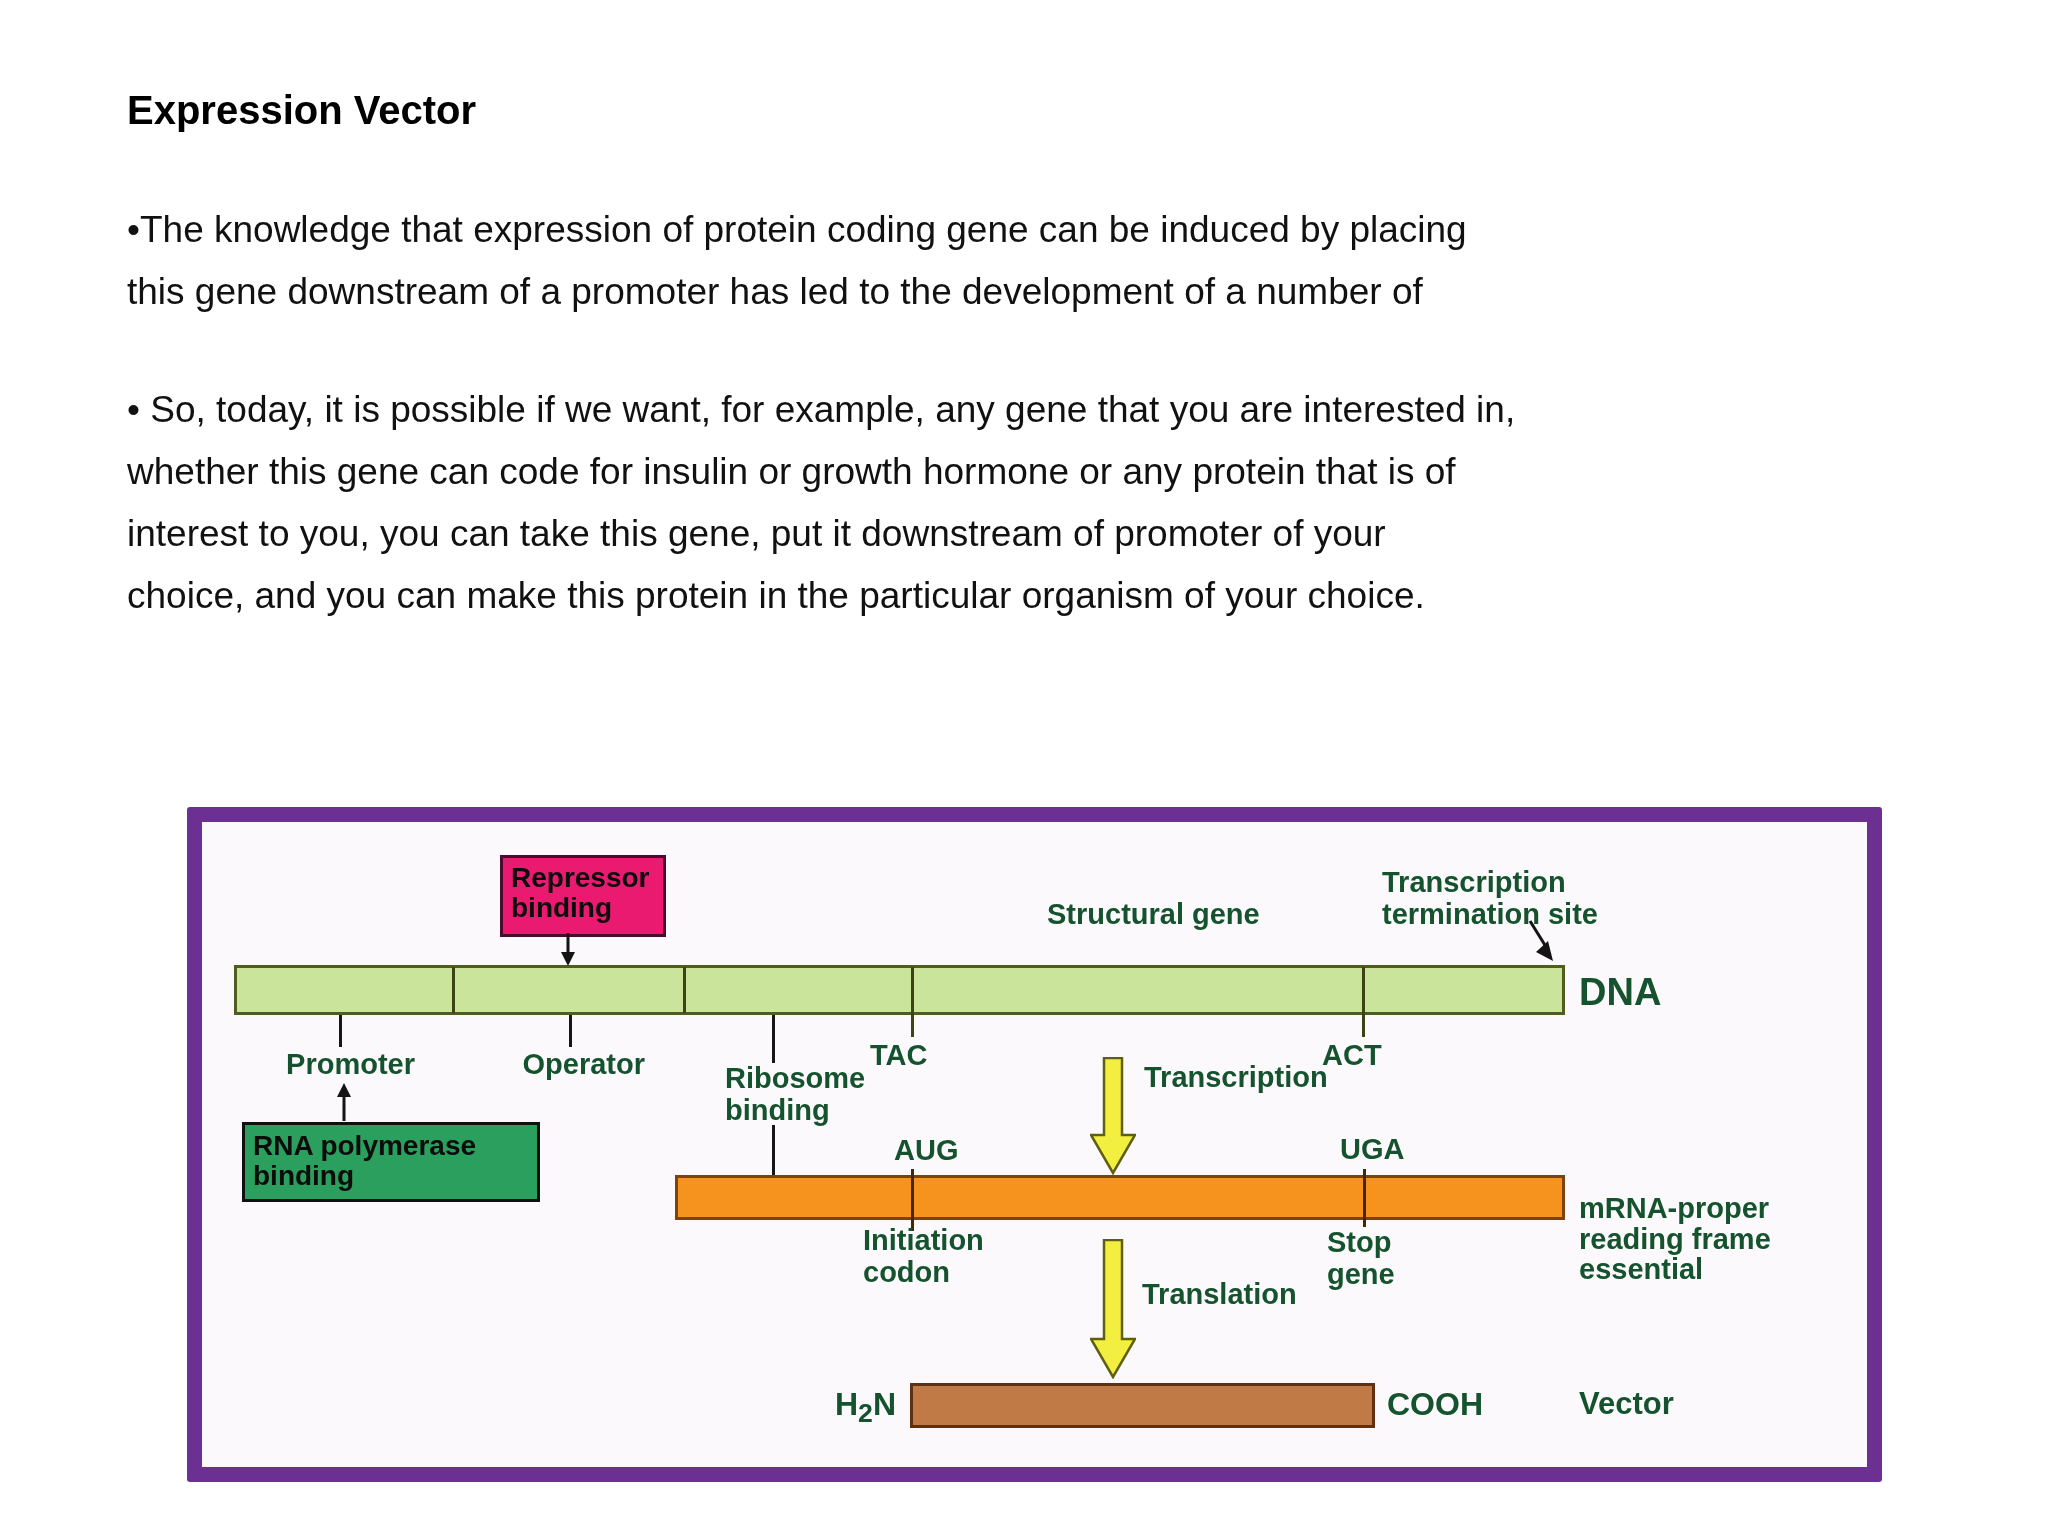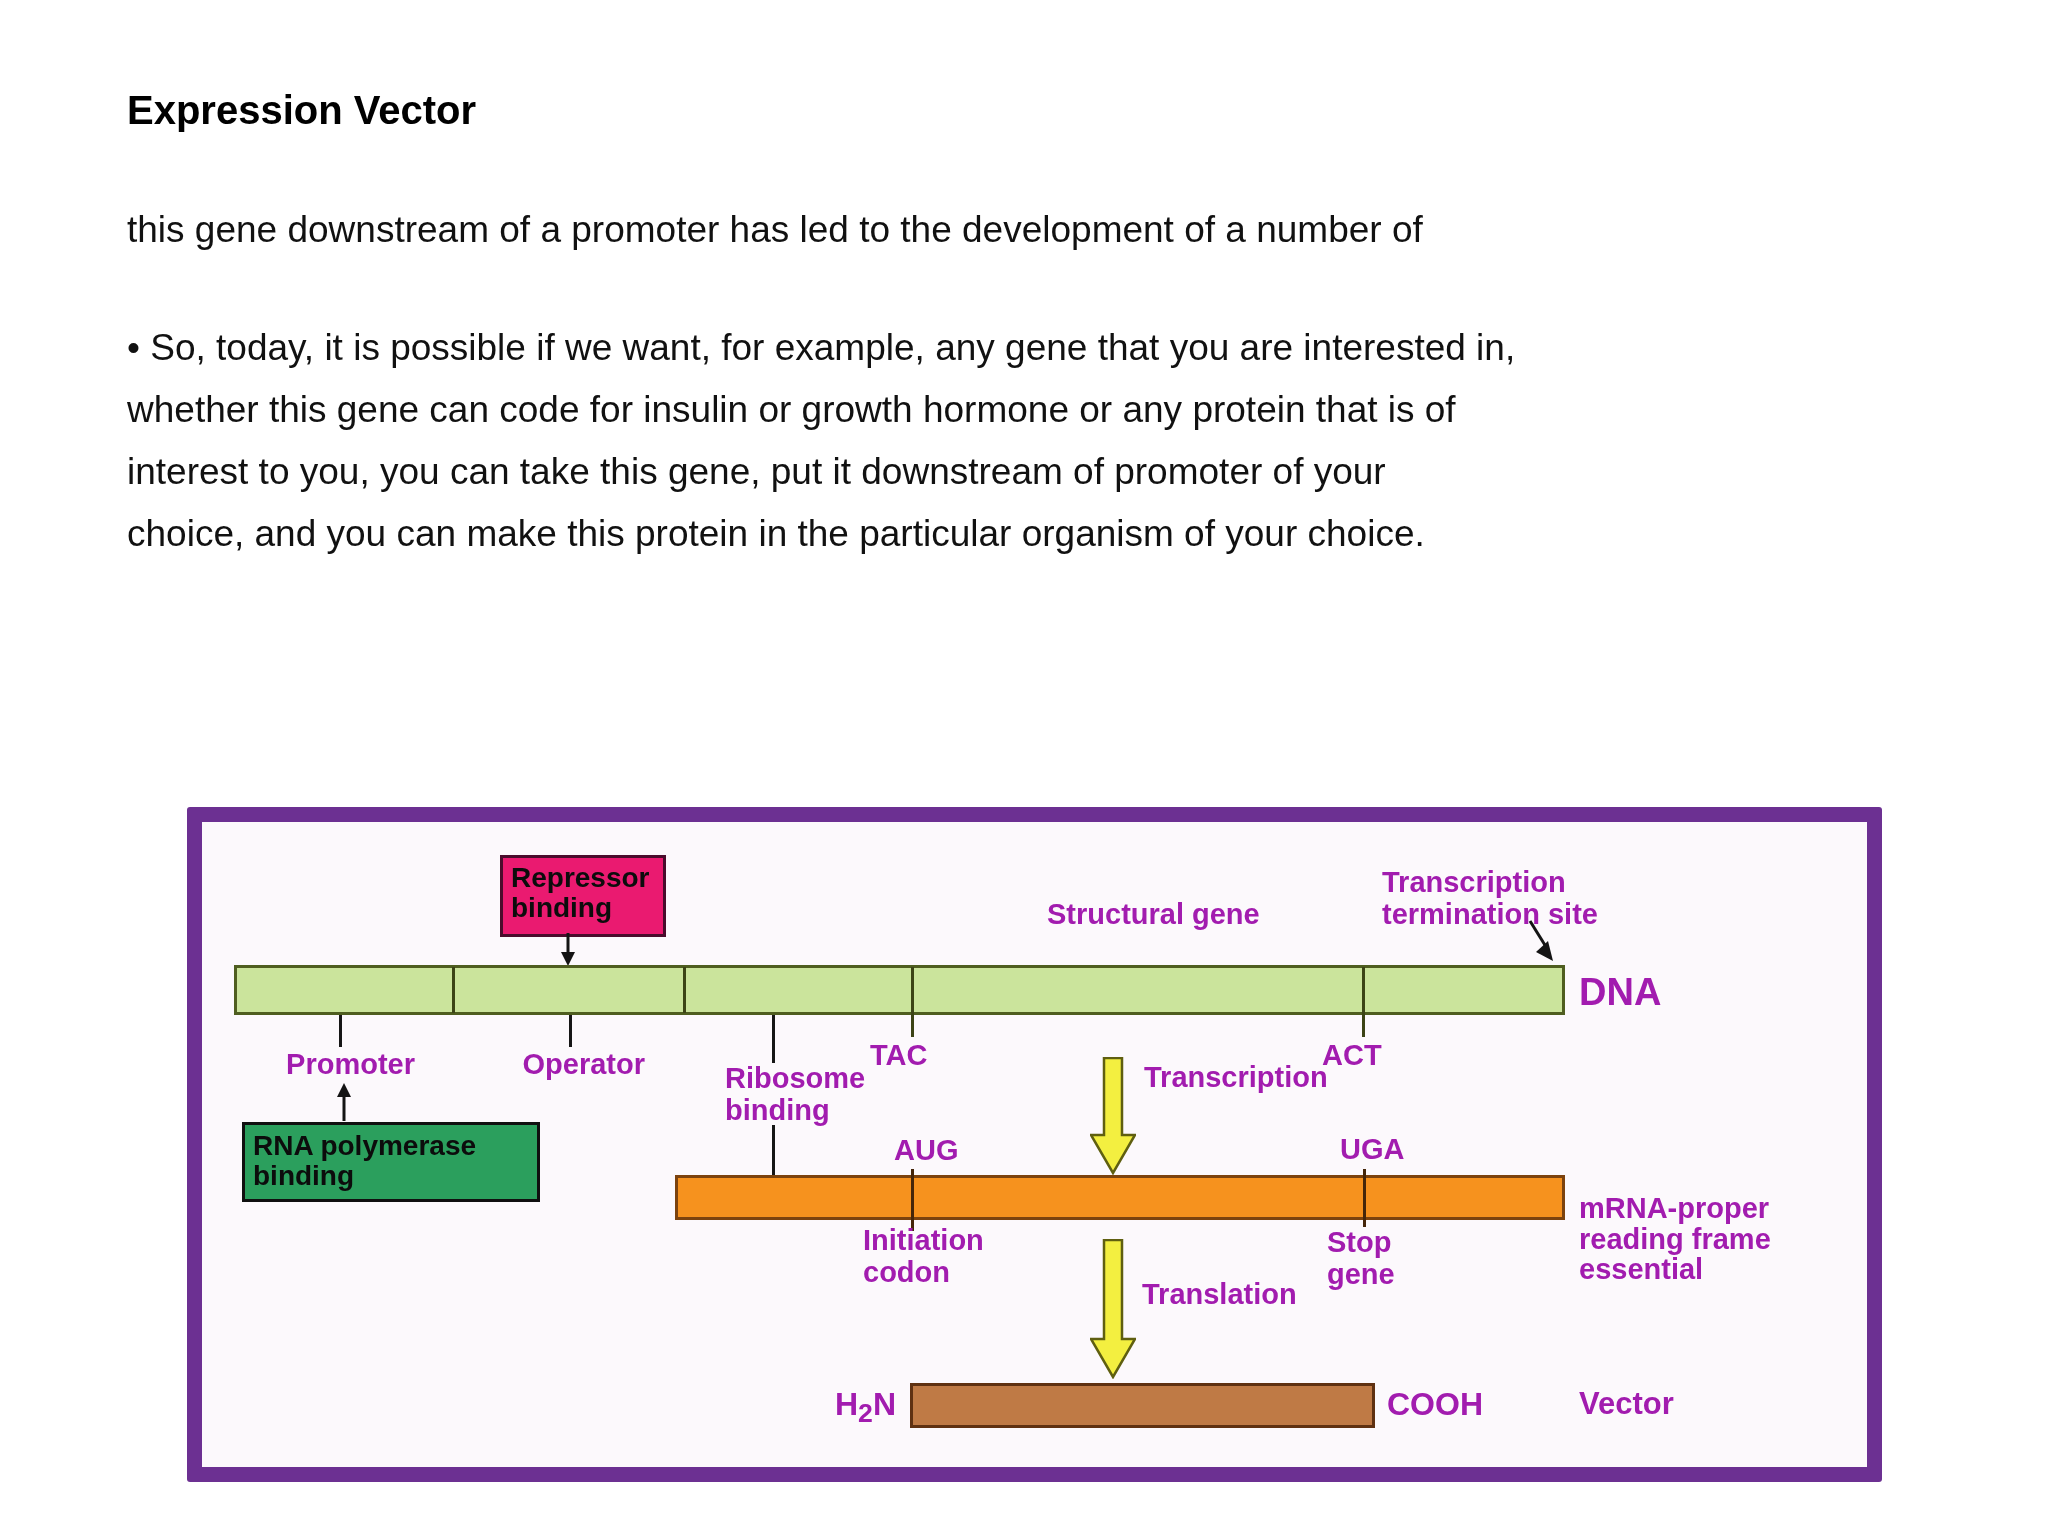--- a/index.html
+++ b/index.html
@@ -41,6 +41,7 @@
 <div class="content">
   <div class="title">Expression Vector</div>
   <div class="para first">
+    <div>•The knowledge that expression of protein coding gene can be induced by placing</div>
     <div>this gene downstream of a promoter has led to the development of a number of</div>
   </div>
   <div class="para second">

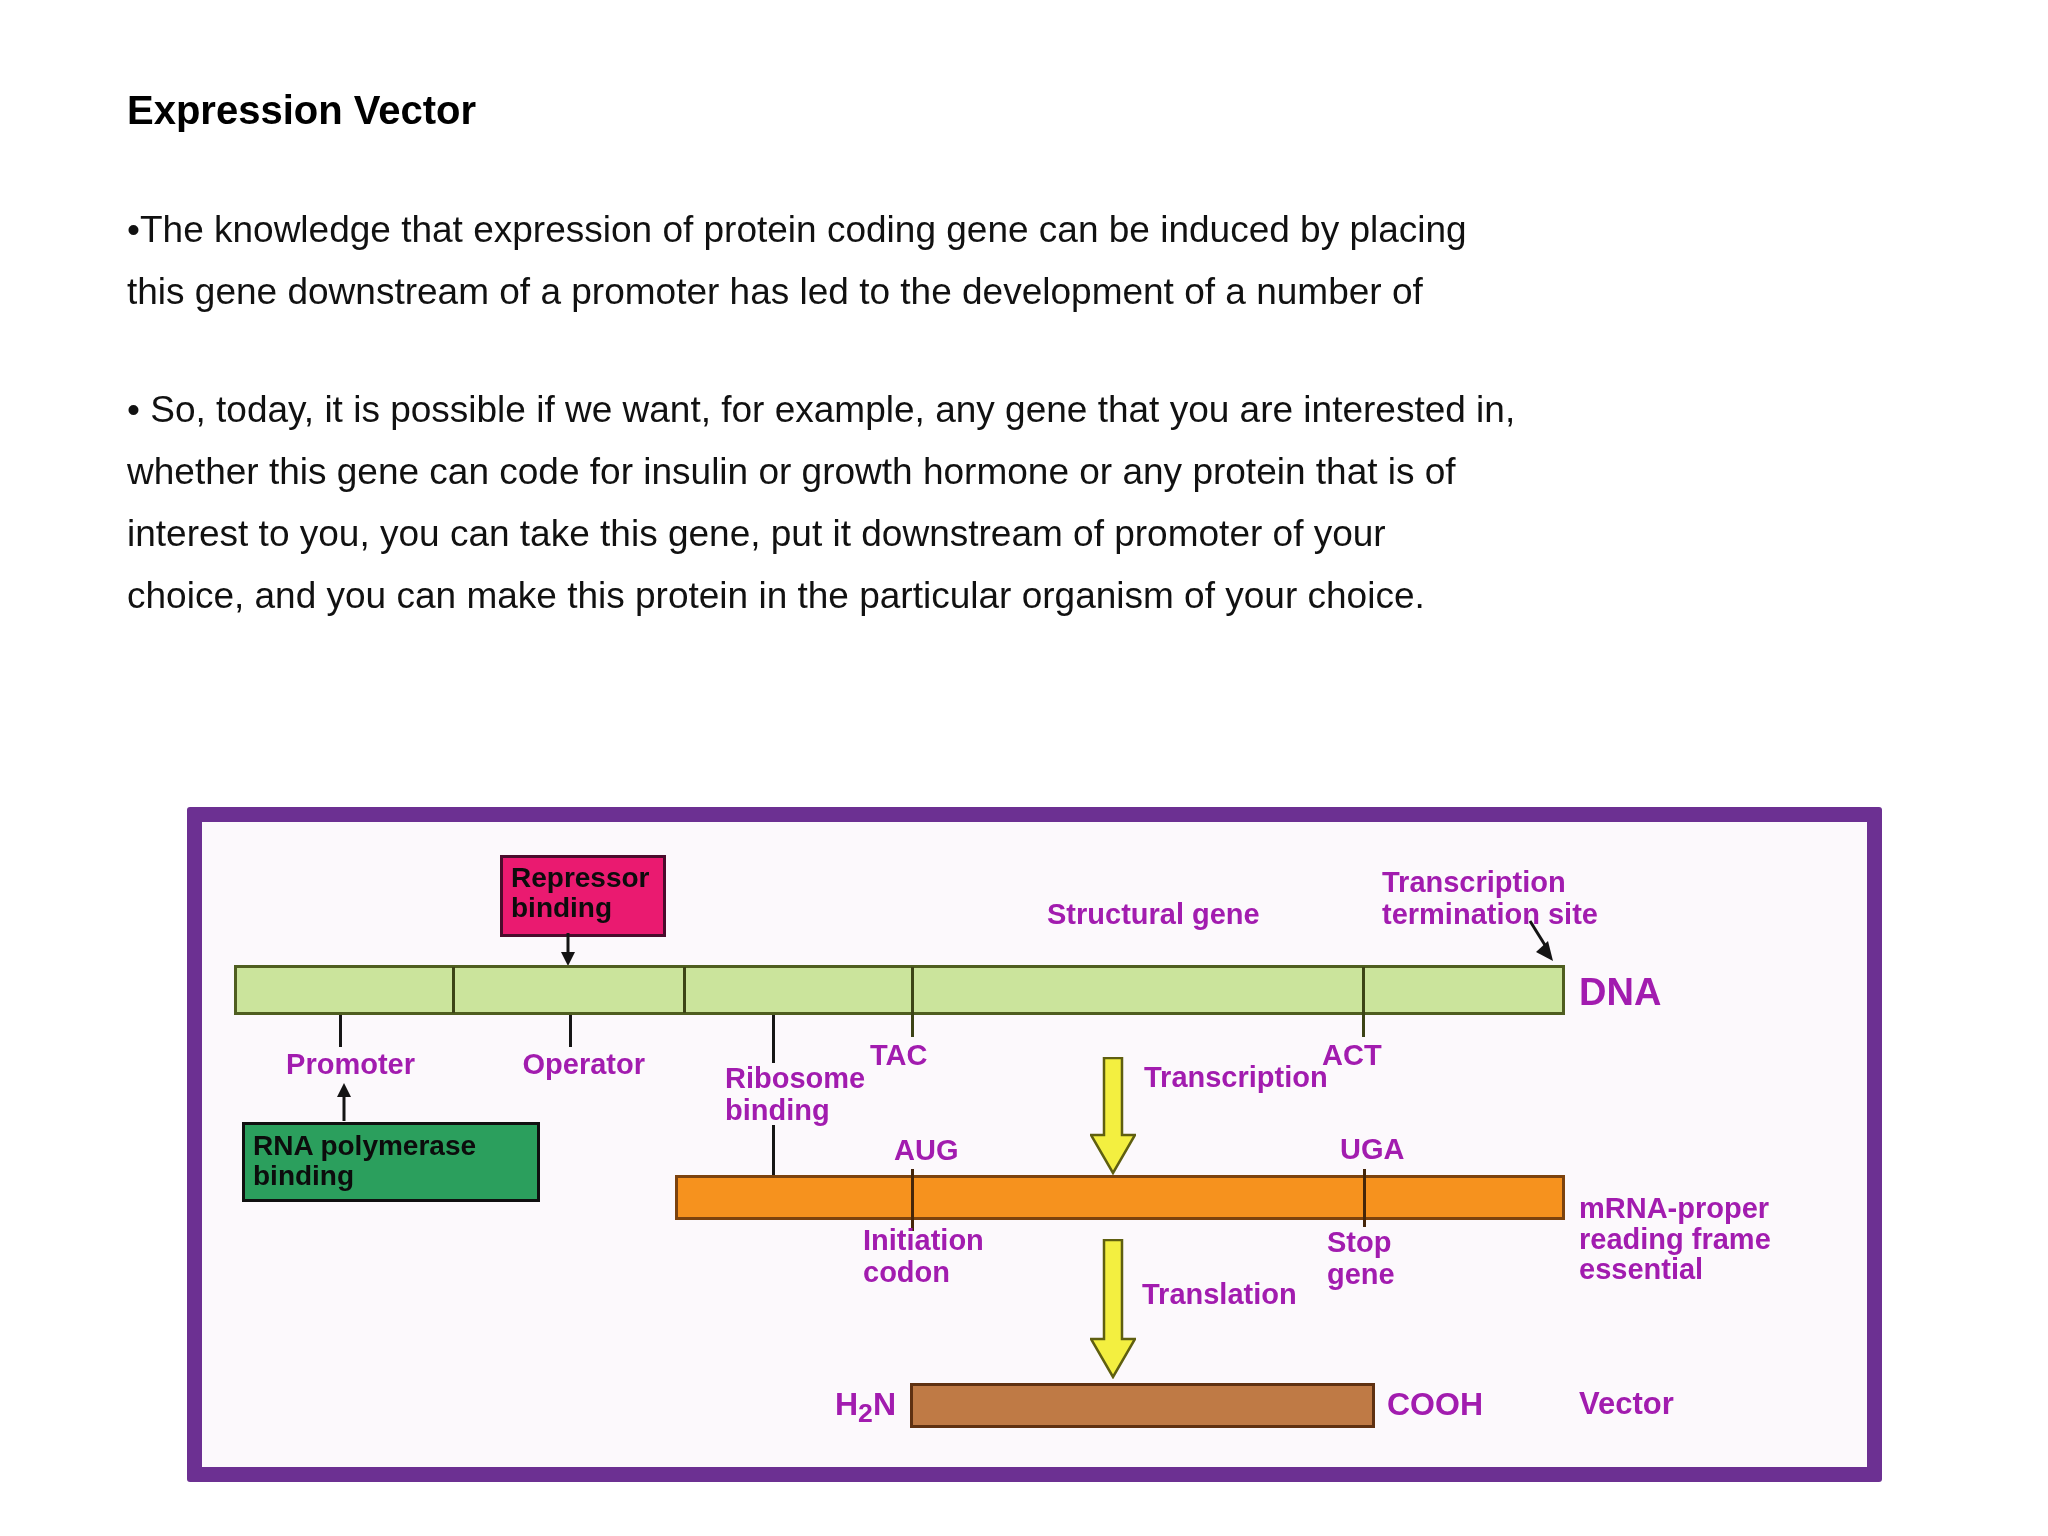--- a/index.html
+++ b/index.html
@@ -19,7 +19,7 @@
   .frame-bg{position:absolute;inset:0;background:var(--frame,#6c3092);border-radius:3px;}
   .frame-inner{position:absolute;inset:15px;background:#fcf9fc;}
   .abs{position:absolute;}
-  .lbl{position:absolute;font-weight:bold;color:#a21caf;font-size:29px;line-height:1.1;white-space:nowrap;}
+  .lbl{position:absolute;font-weight:bold;color:#14532d;font-size:29px;line-height:1.1;white-space:nowrap;}
   .lbl.wrap{white-space:normal;}
   .lbl.center{text-align:right;}
   .bar{position:absolute;box-sizing:border-box;}

